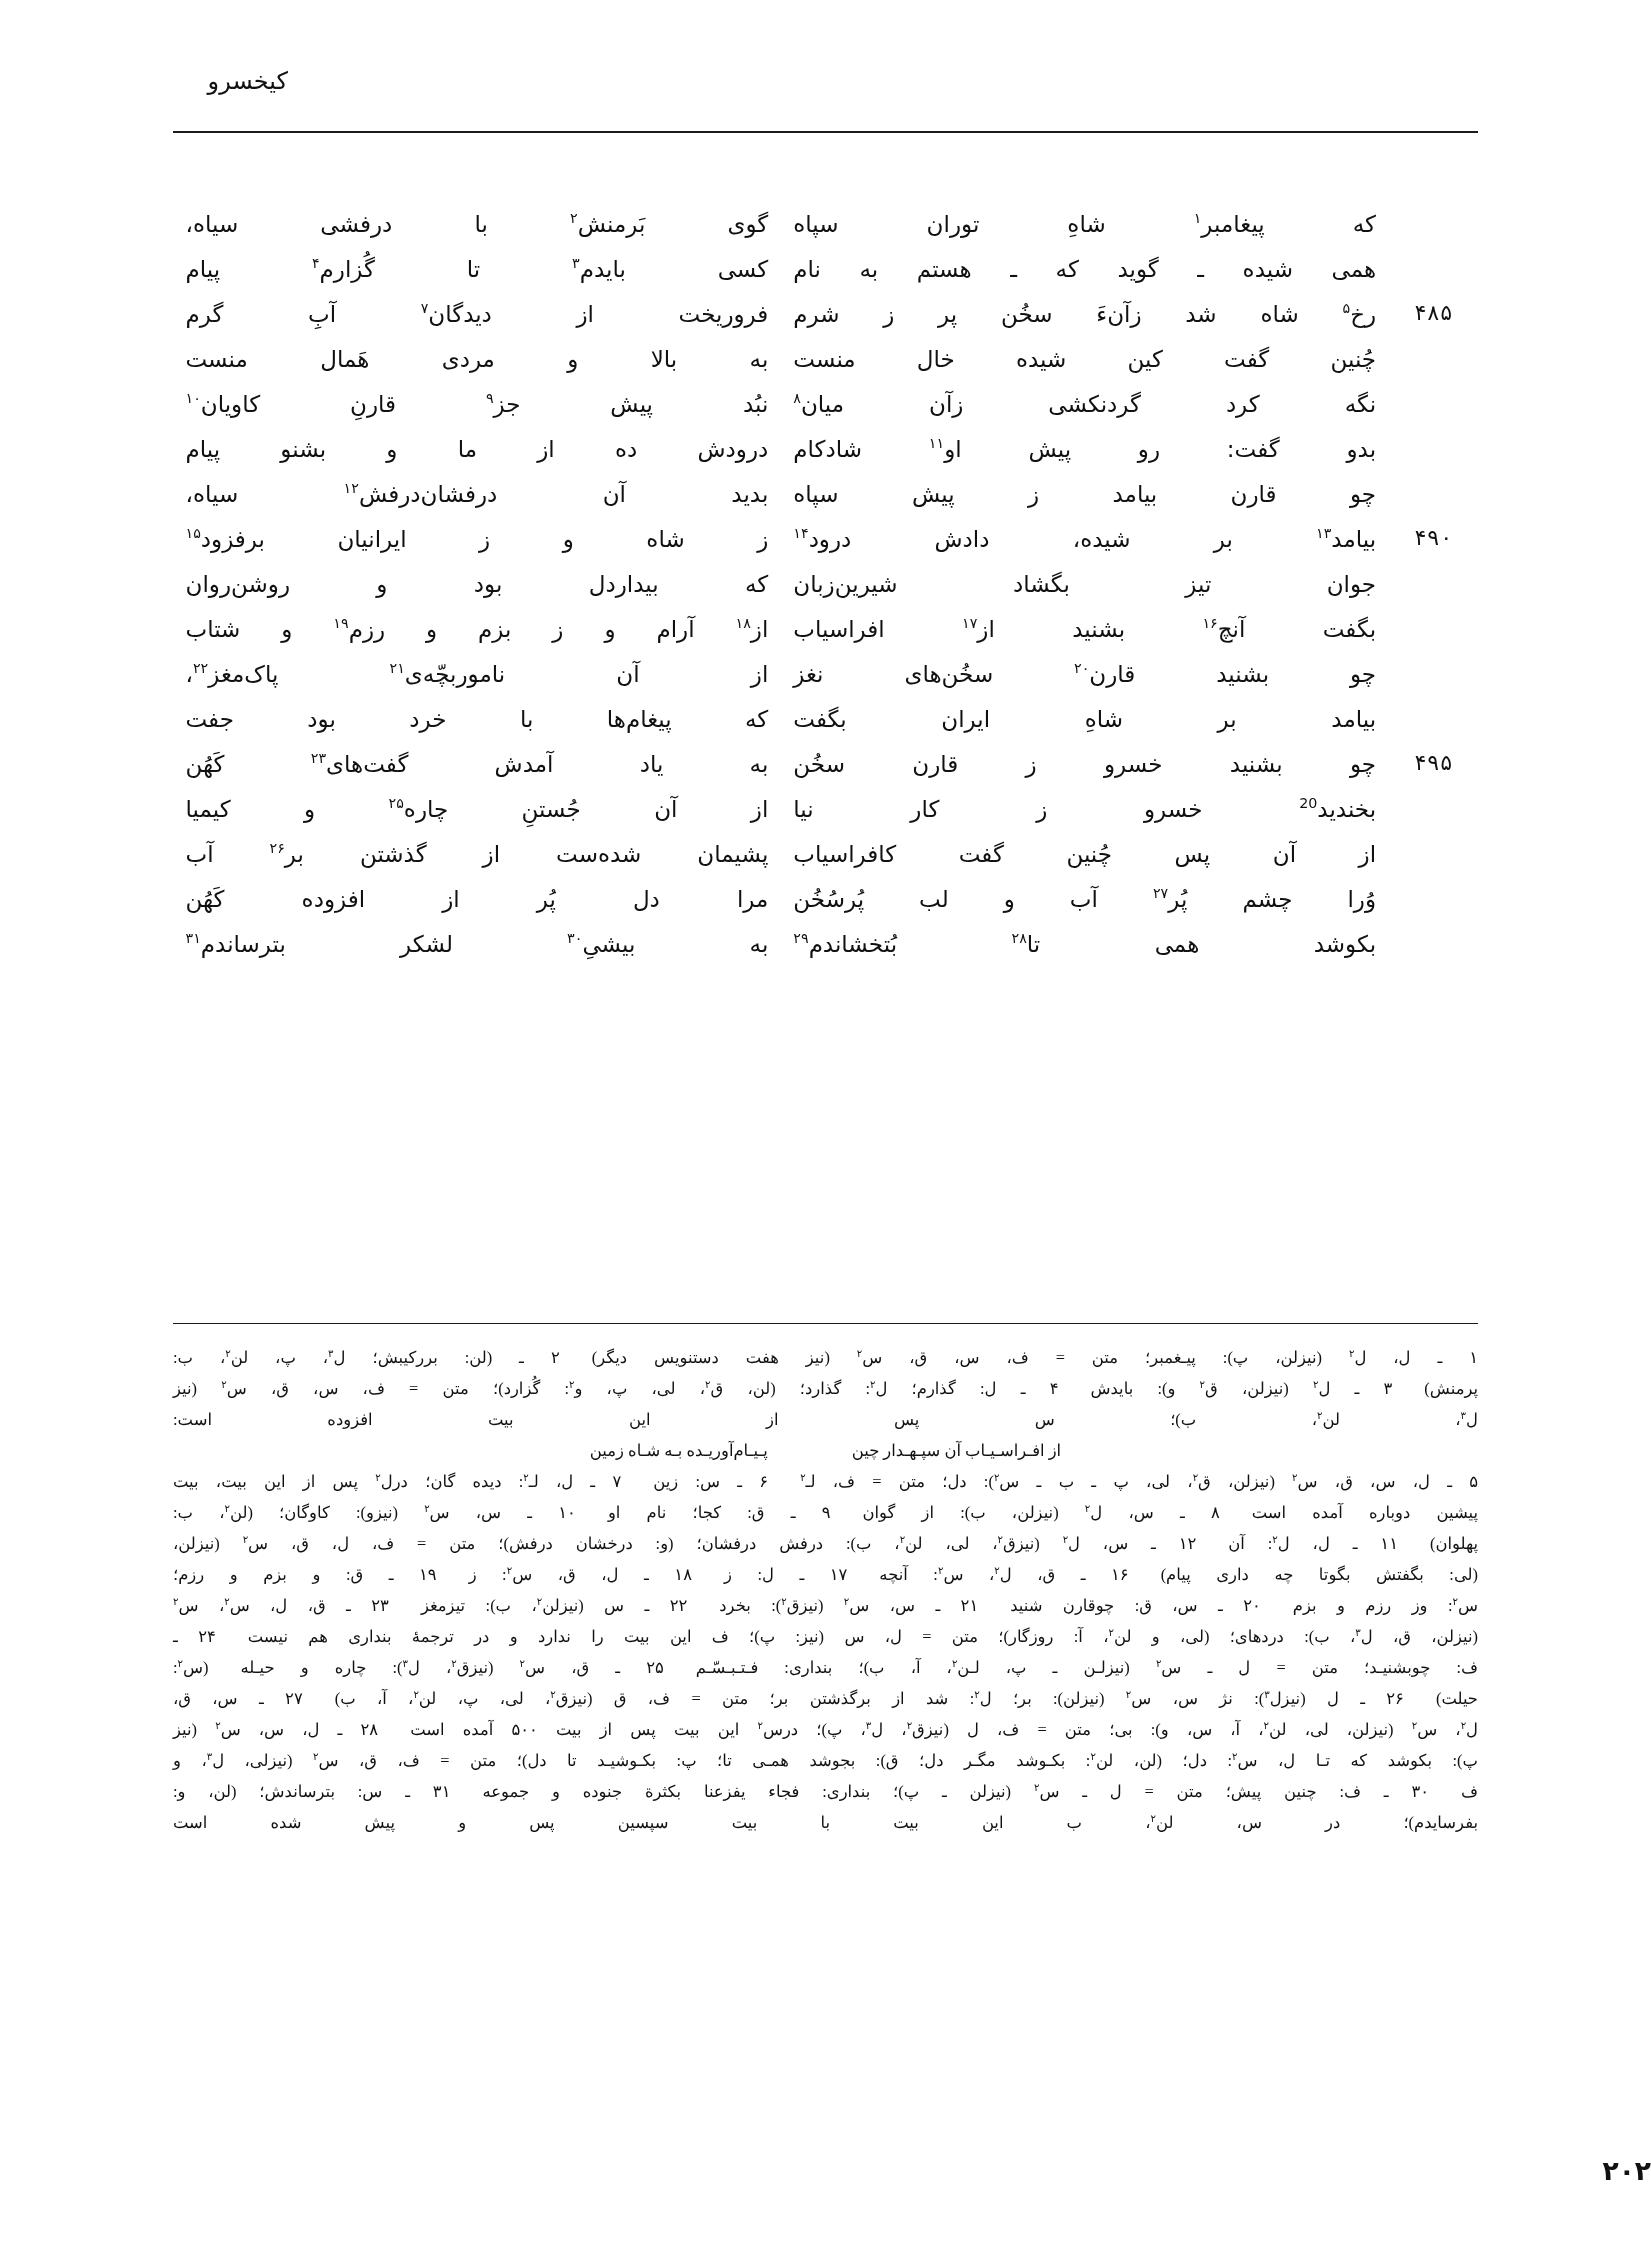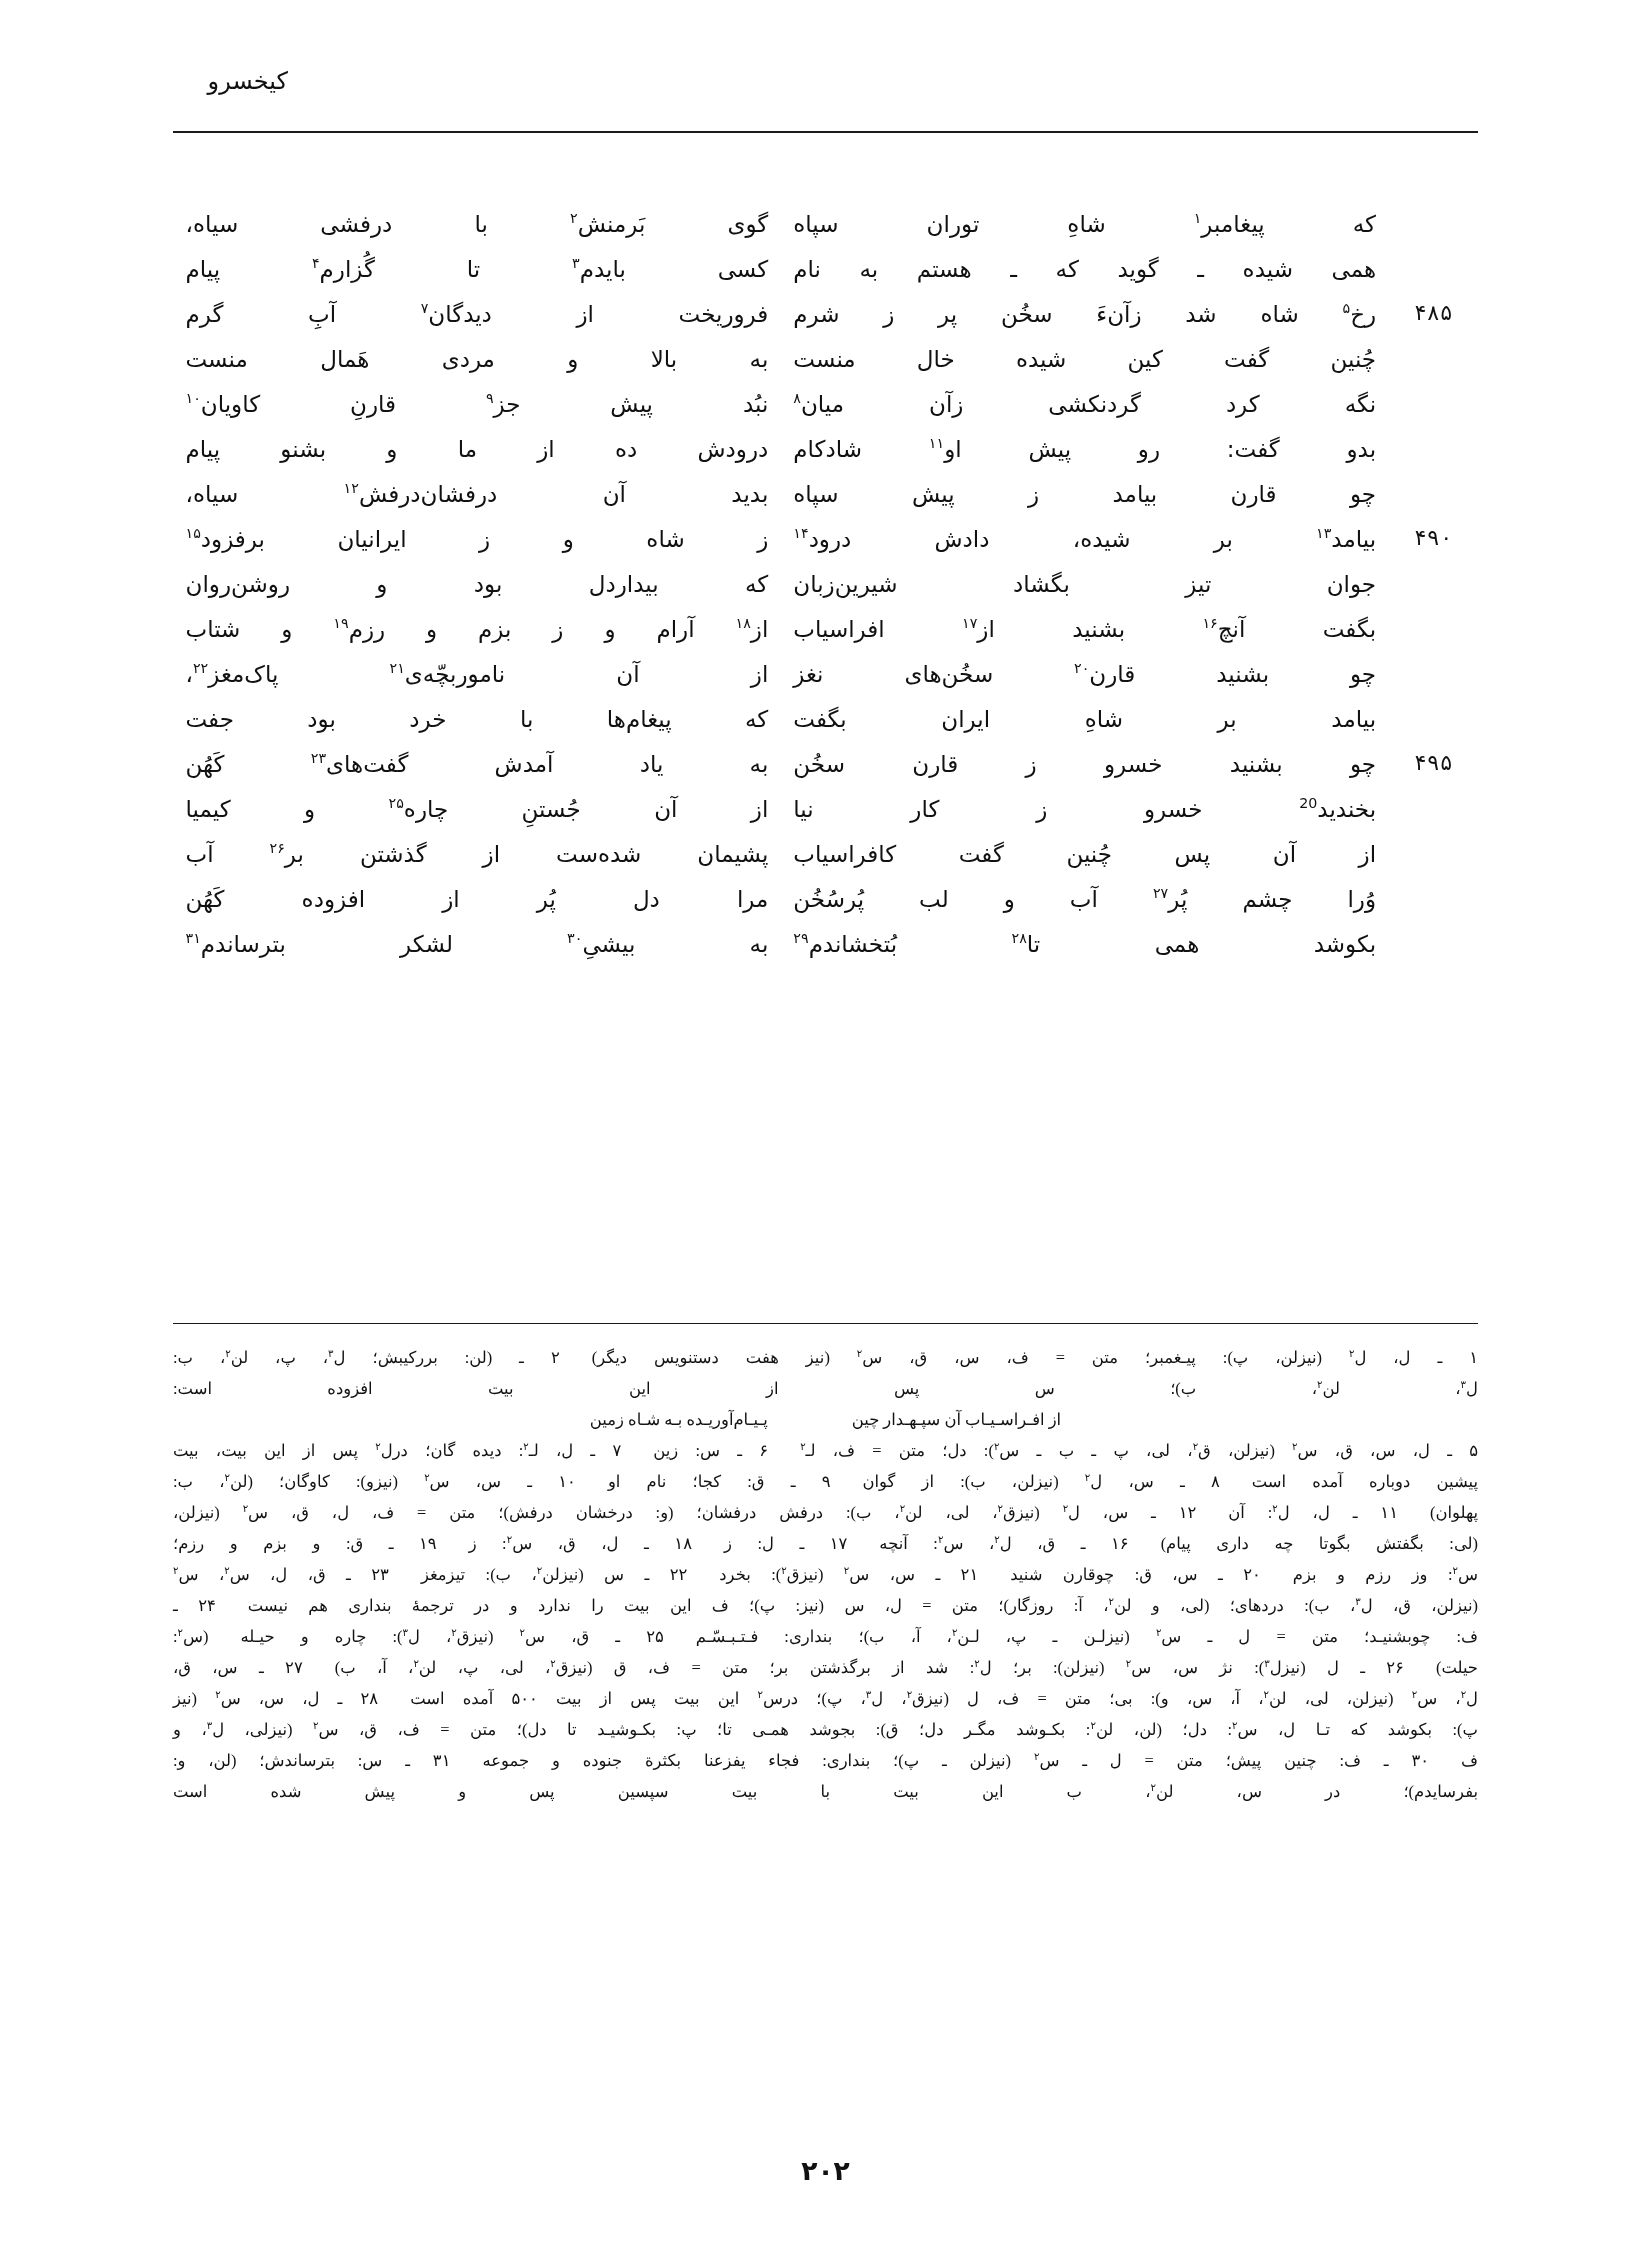--- a/index.html
+++ b/index.html
@@ -358,6 +358,7 @@
     <div class="app-rule"></div>
     <div class="app-body">
         <div class="app-line">۱ ـ ل، ل<sup>۲</sup> (نیزلن، پ): پیـغمبر؛ متن = ف، س، ق، س<sup>۲</sup> (نیز هفت دستنویس دیگر)<span class="gap"></span>۲ ـ (لن: بررکیبش؛ ل<sup>۳</sup>، پ، لن<sup>۲</sup>، ب:</div>
+        <div class="app-line">پرمنش)<span class="gap"></span>۳ ـ ل<sup>۲</sup> (نیزلن، ق<sup>۲</sup> و): بایدش<span class="gap"></span>۴ ـ ل: گذارم؛ ل<sup>۲</sup>: گذارد؛ (لن، ق<sup>۲</sup>، لی، پ، و<sup>۲</sup>: گُزارد)؛ متن = ف، س، ق، س<sup>۲</sup> (نیز</div>
         <div class="app-line">ل<sup>۳</sup>، لن<sup>۲</sup>، ب)؛ س پس از این بیت افزوده است:</div>
         <div class="app-line center">از افـراسـیـاب آن سپـهـدار چین<span class="gap-lg"></span>پـیـام‌آوریـده بـه شـاه زمین</div>
         <div class="app-line">۵ ـ ل، س، ق، س<sup>۲</sup> (نیزلن، ق<sup>۲</sup>، لی، پ ـ ب ـ س<sup>۲</sup>): دل؛ متن = ف، لـ<sup>۲</sup><span class="gap"></span>۶ ـ س: زین<span class="gap"></span>۷ ـ ل، لـ<sup>۲</sup>: دیده گان؛ درل<sup>۲</sup> پس از این بیت، بیت</div>

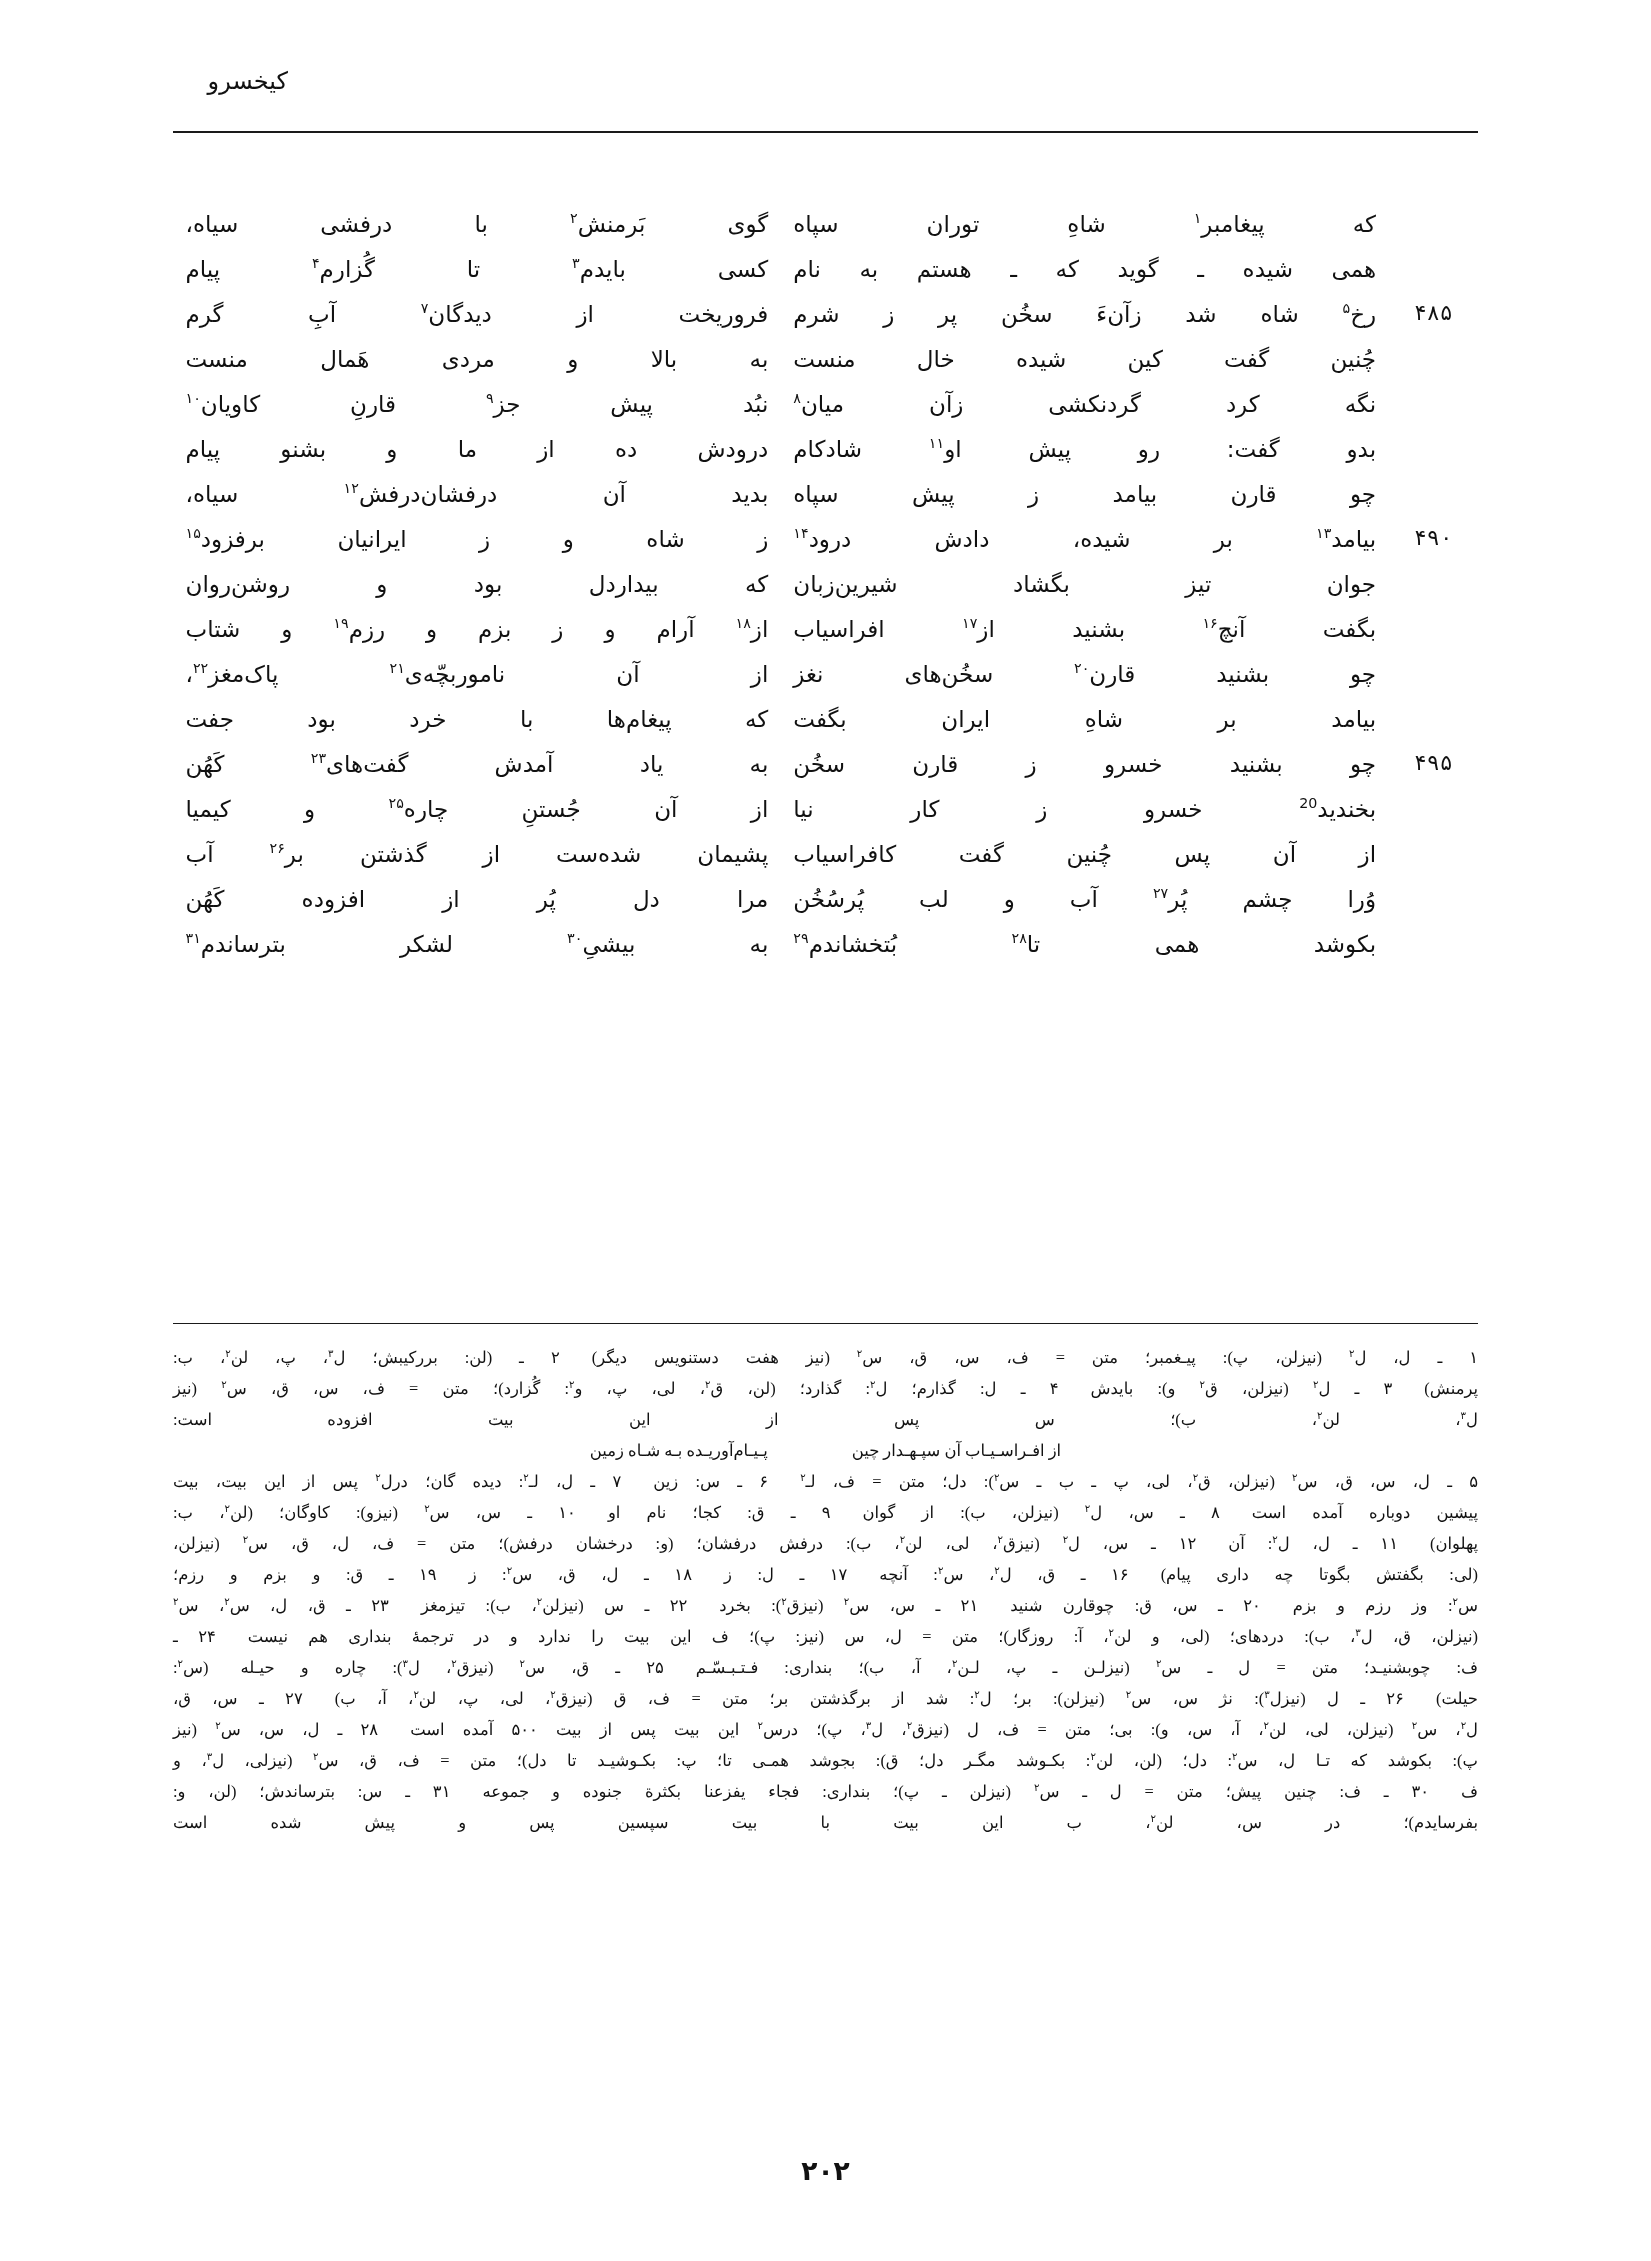--- a/index.html
+++ b/index.html
@@ -142,7 +142,7 @@
     bottom: 75px;
     left: 0;
     right: 0;
-    text-align: center;
+    text-align: right;
   }
   .page-number {
     font-size: 26.5px;

